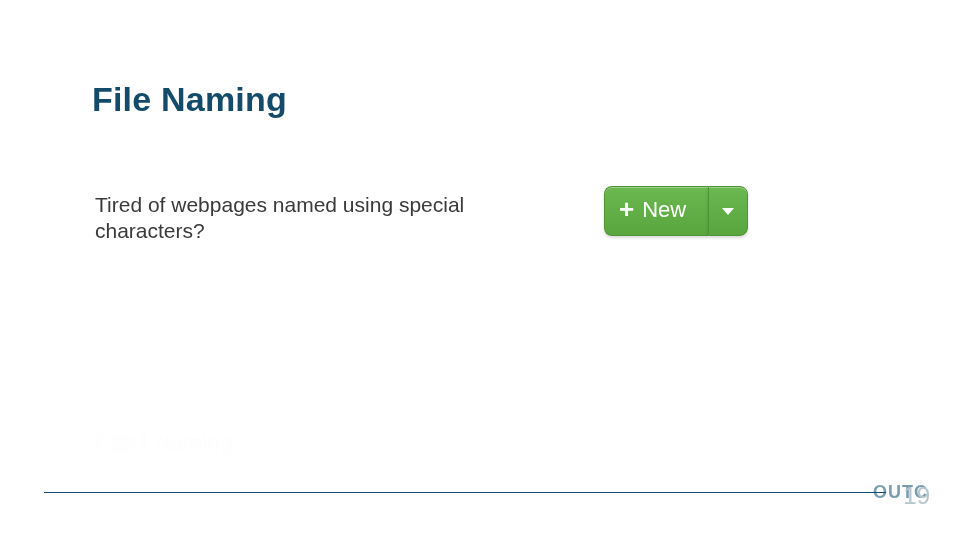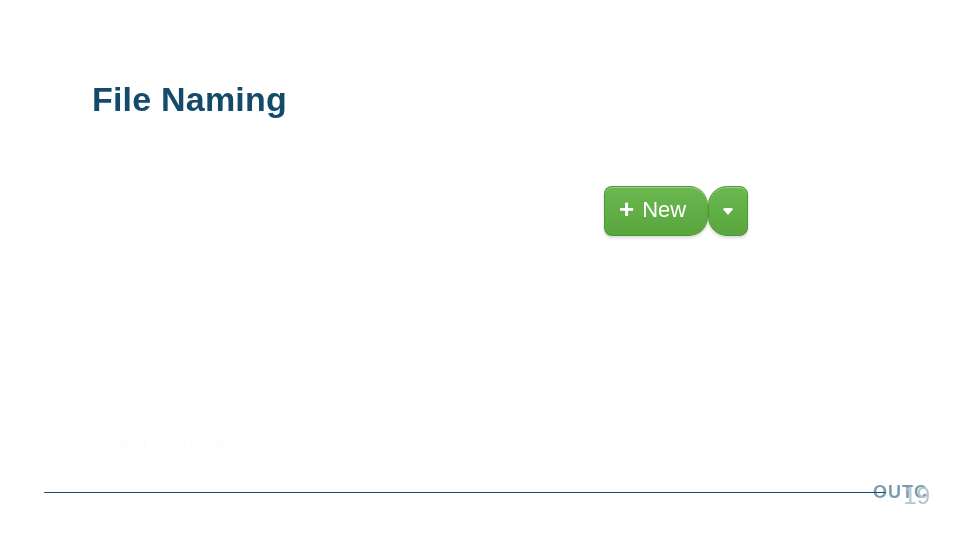--- a/index.html
+++ b/index.html
@@ -2,7 +2,7 @@
 <html><head>
 <meta charset="utf-8">
 <style>
-  * { margin: 0; padding: 0; box-sizing: border-box; border-radius: 19px; }
+  * { margin: 0; padding: 0; box-sizing: border-box; }
   html, body { width: 960px; height: 540px; font-family: "Segoe UI", "Helvetica Neue", Arial, sans-serif; background: #fff; overflow: hidden; }
   .slide { position: relative; width: 960px; height: 540px; background: #ffffff; }
   .title { position: absolute; left: 92px; top: 80px; font-size: 34px; font-weight: 700; color: #144b6b; letter-spacing: 0.2px; }

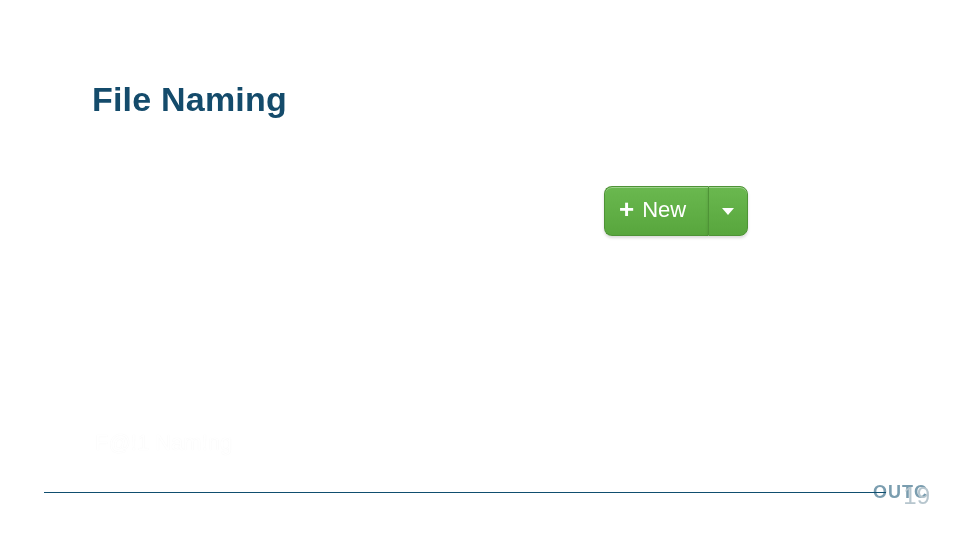--- a/index.html
+++ b/index.html
@@ -27,6 +27,7 @@
 
   <h1 class="title">File Naming</h1>
 
+  <p class="body-text para1">Tired of webpages named using special characters?</p>
 
   <div class="file-text">F@!1 Nam!ng</div>
 

